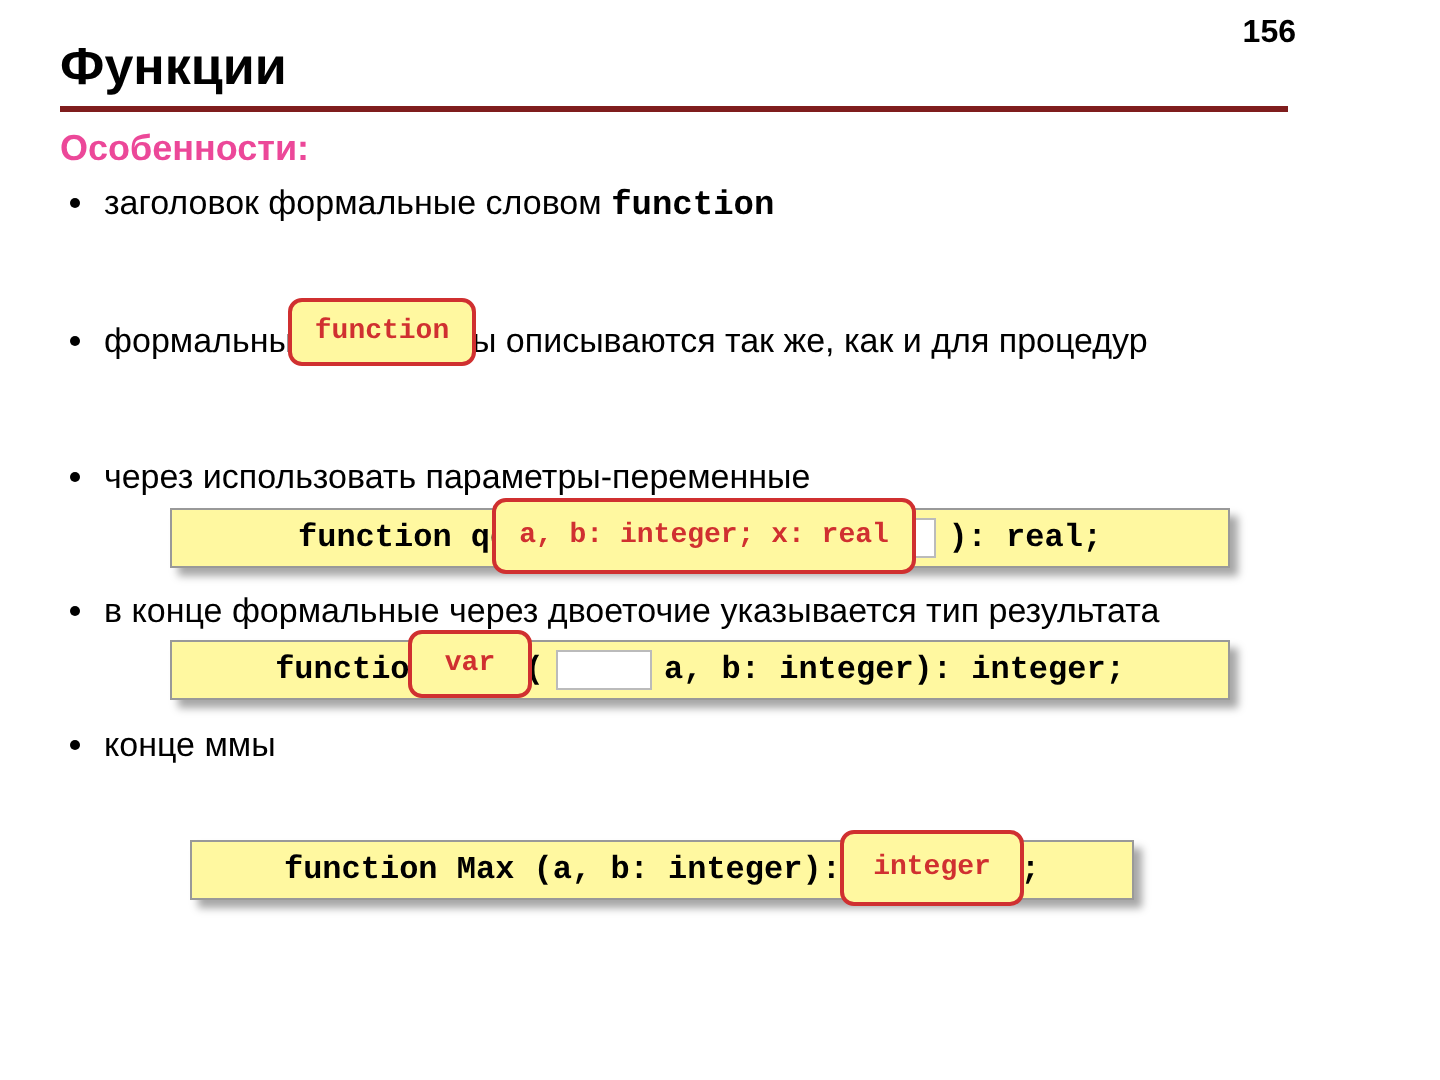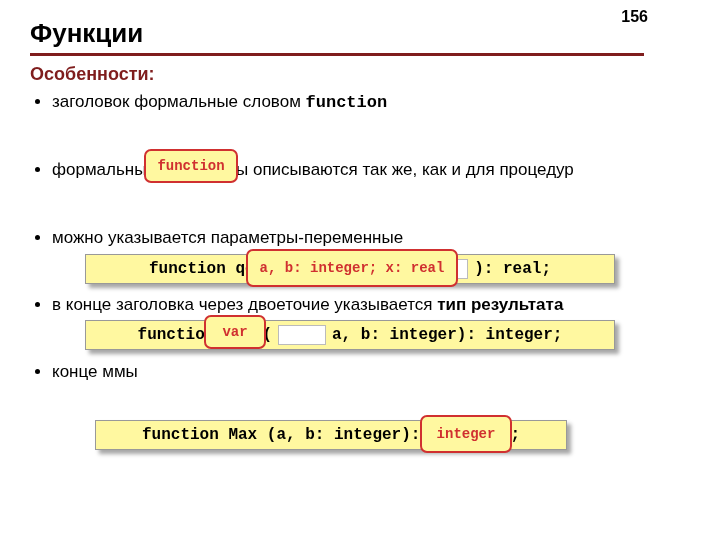--- a/index.html
+++ b/index.html
@@ -34,7 +34,7 @@
     padding-bottom: 4px;
   }
   .subhead {
-    color: #7f1d1d;
+    color: #ec4899;
     font-weight: bold;
     font-size: 18px;
     margin: 8px 0 6px 0;

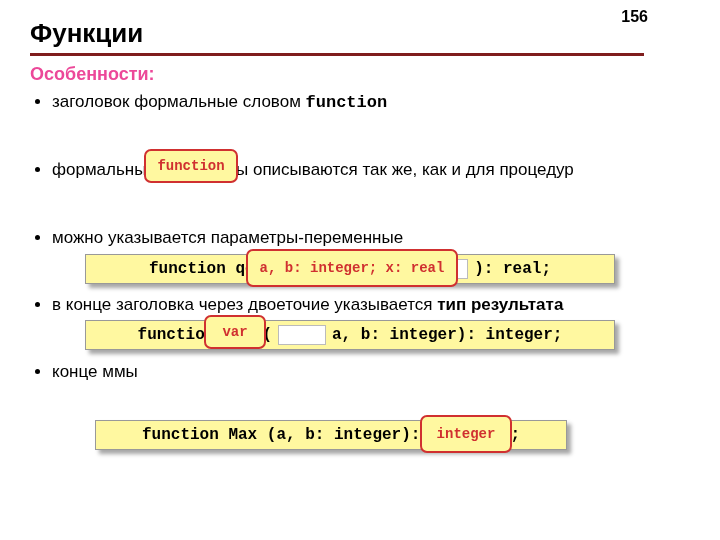--- a/index.html
+++ b/index.html
@@ -130,7 +130,7 @@
       <span>формальные параметры описываются так же, как и для процедур</span>
     </li>
     <li>
-      <span>можно указывается параметры-переменные</span>
+      <span>через использовать параметры-переменные</span>
     </li>
     <li>
       <span>в конце заголовка через двоеточие указывается </span><span class="bold">тип результата</span>

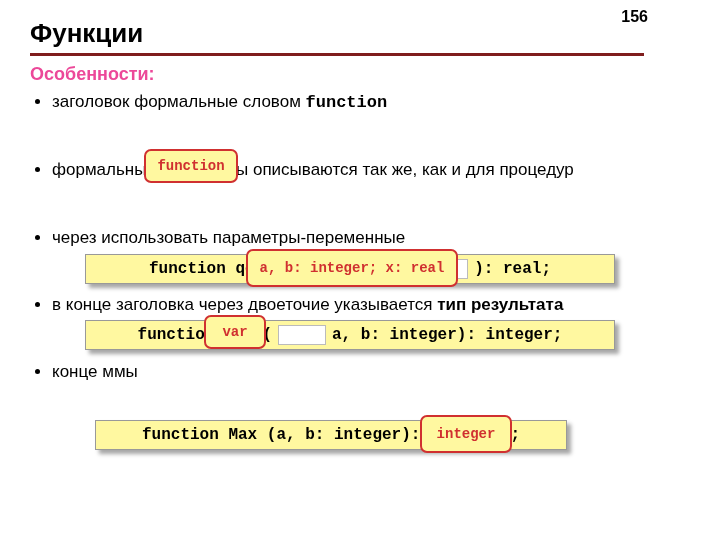--- a/index.html
+++ b/index.html
@@ -133,7 +133,7 @@
       <span>через использовать параметры-переменные</span>
     </li>
     <li>
-      <span>в конце заголовка через двоеточие указывается </span><span class="bold">тип результата</span>
+      <span>в конце формальные через двоеточие указывается </span><span class="bold">тип результата</span>
     </li>
     <li>
       <span>конце                                                    ммы</span>

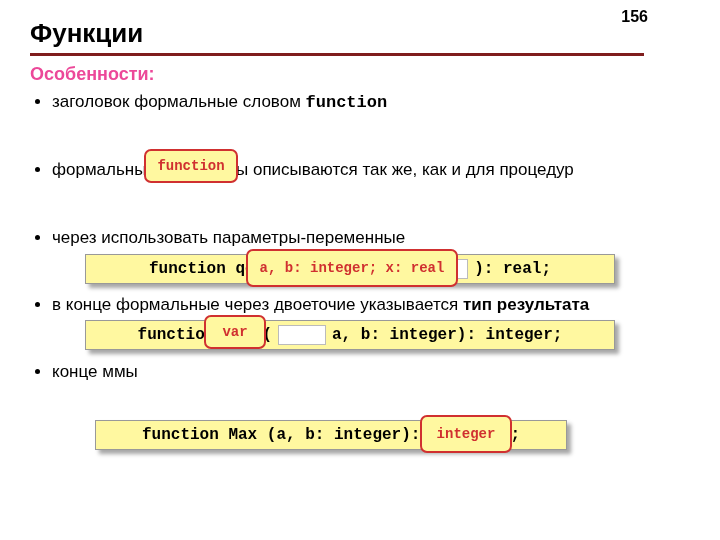--- a/index.html
+++ b/index.html
@@ -50,7 +50,7 @@
     line-height: 1.25;
   }
   .mono { font-family: "Courier New", monospace; font-weight: bold; }
-  .bold { font-weight: bold; }
+  .bold { font-weight: normal; }
 
   
   .strip {

